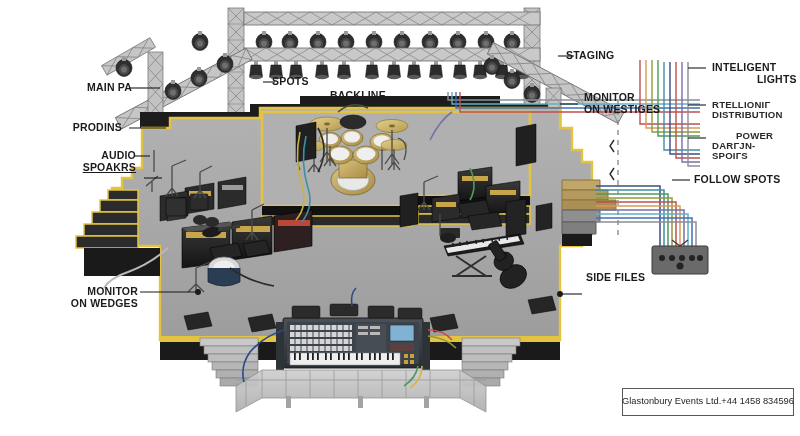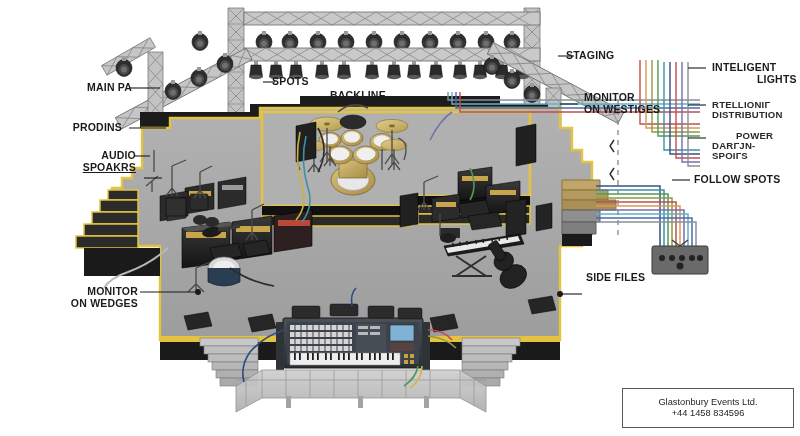--- a/index.html
+++ b/index.html
@@ -36,12 +36,12 @@
   #contact-box{
     position:absolute;
     left:622px;top:388px;
-    width:172px;height:40px;
+    width:172px;height:28px;
     background:#ffffff;
     border:1px solid #55595d;
     box-sizing:border-box;
     display:flex;
-    flex-direction:column;
+    flex-direction:row;
     align-items:center;
     justify-content:center;
   }

